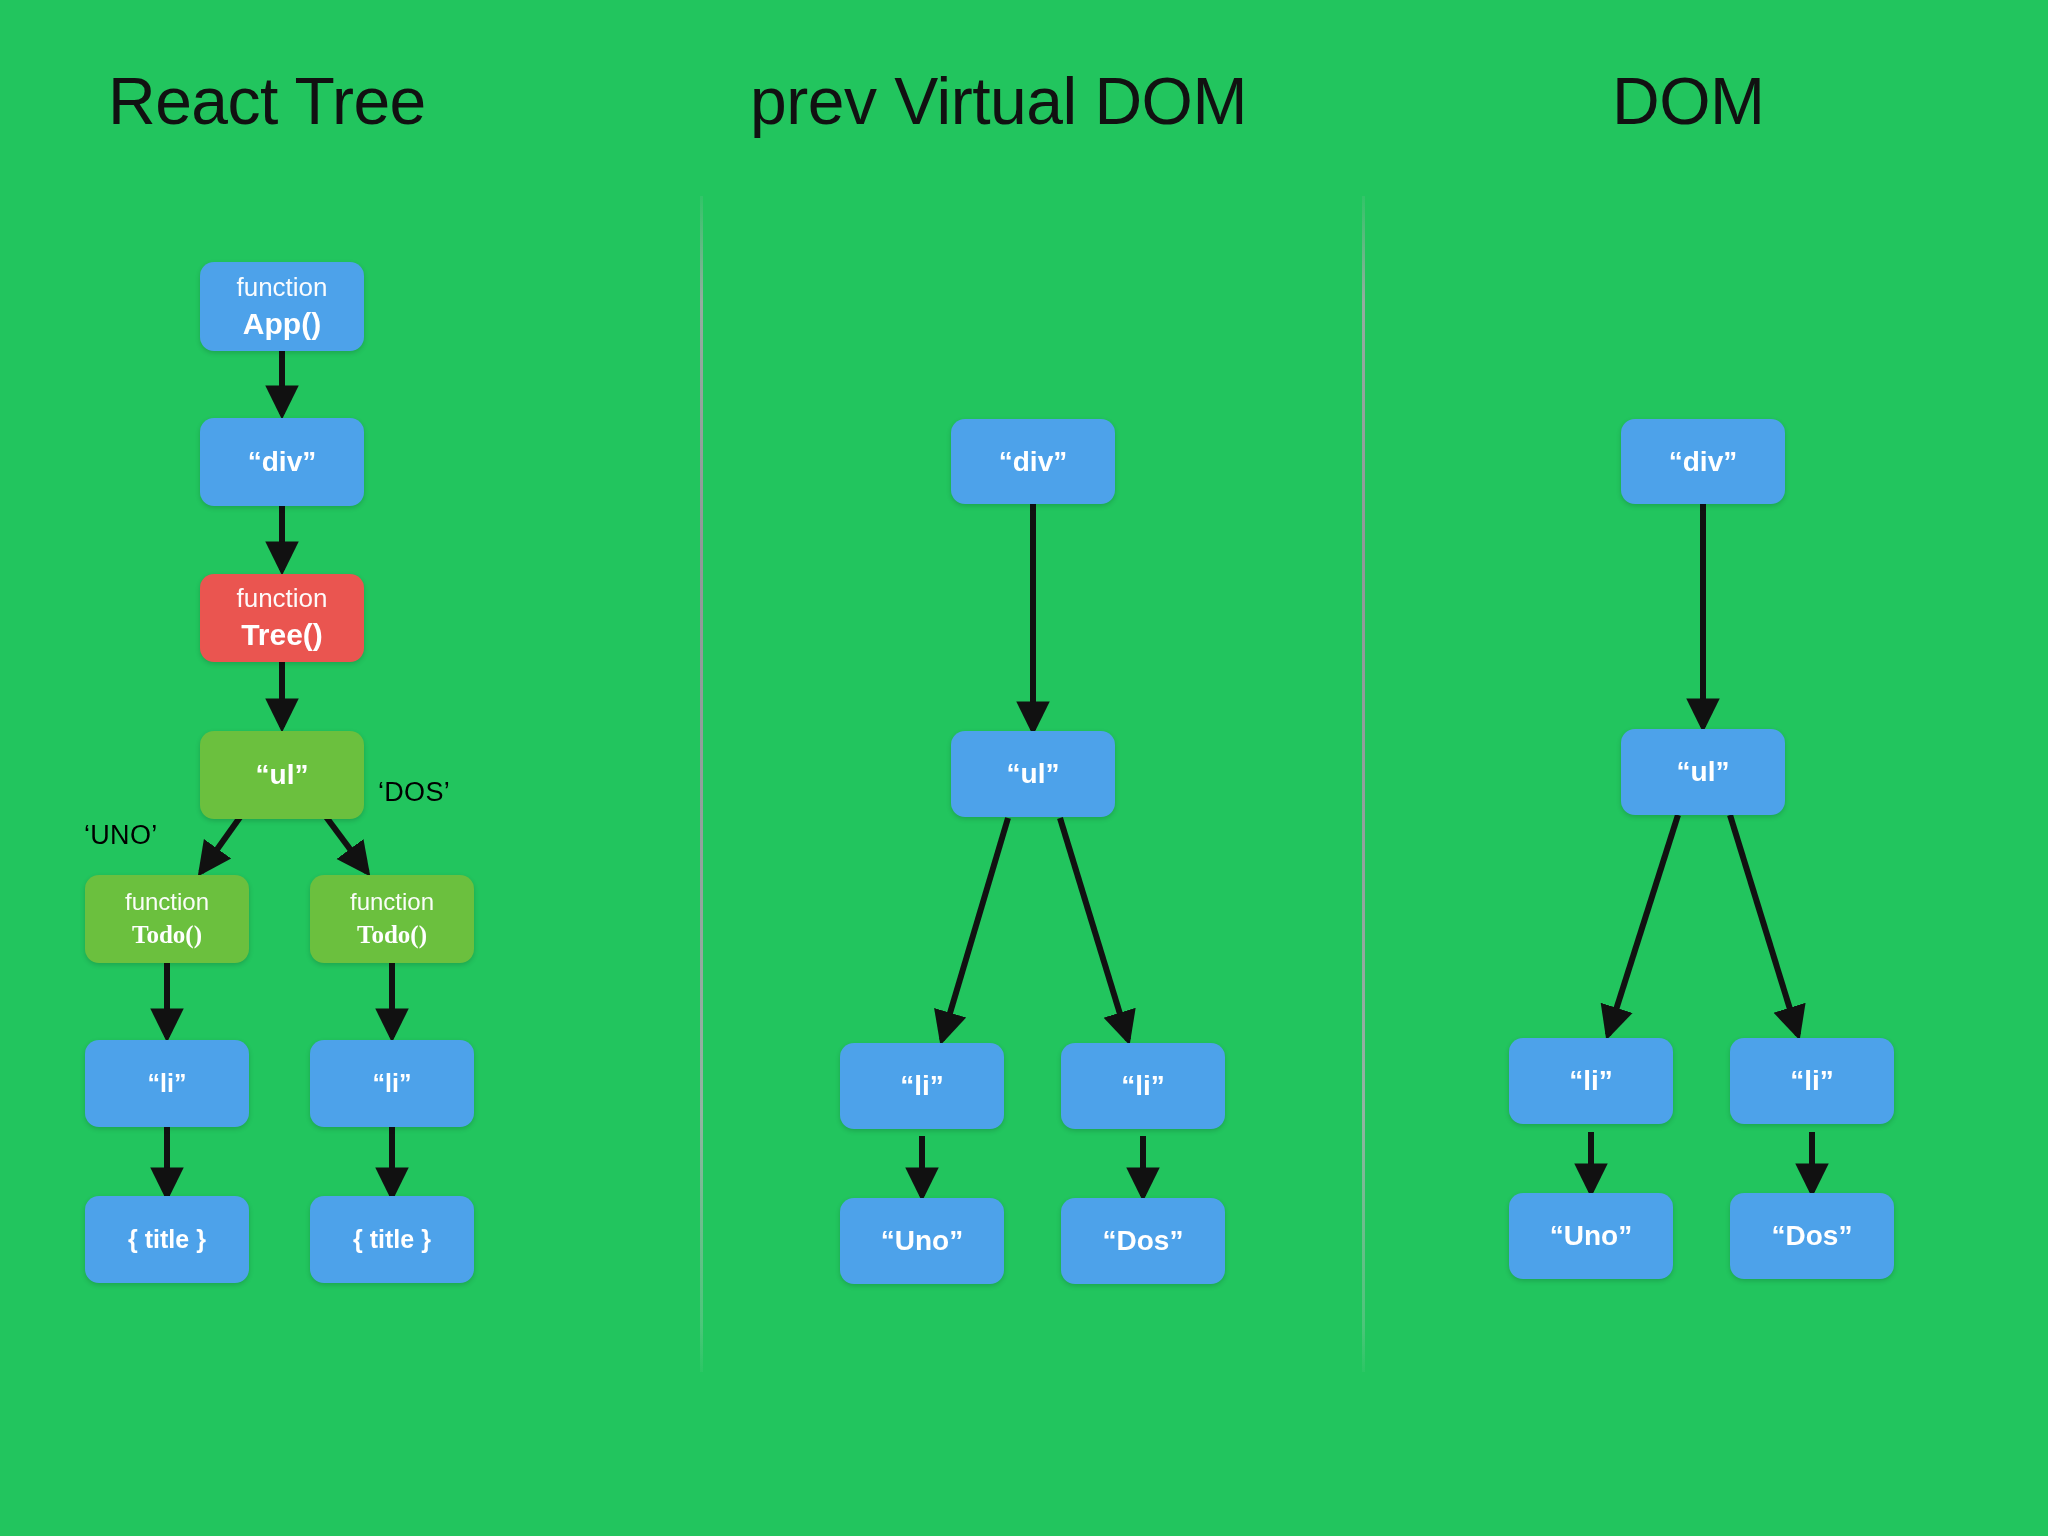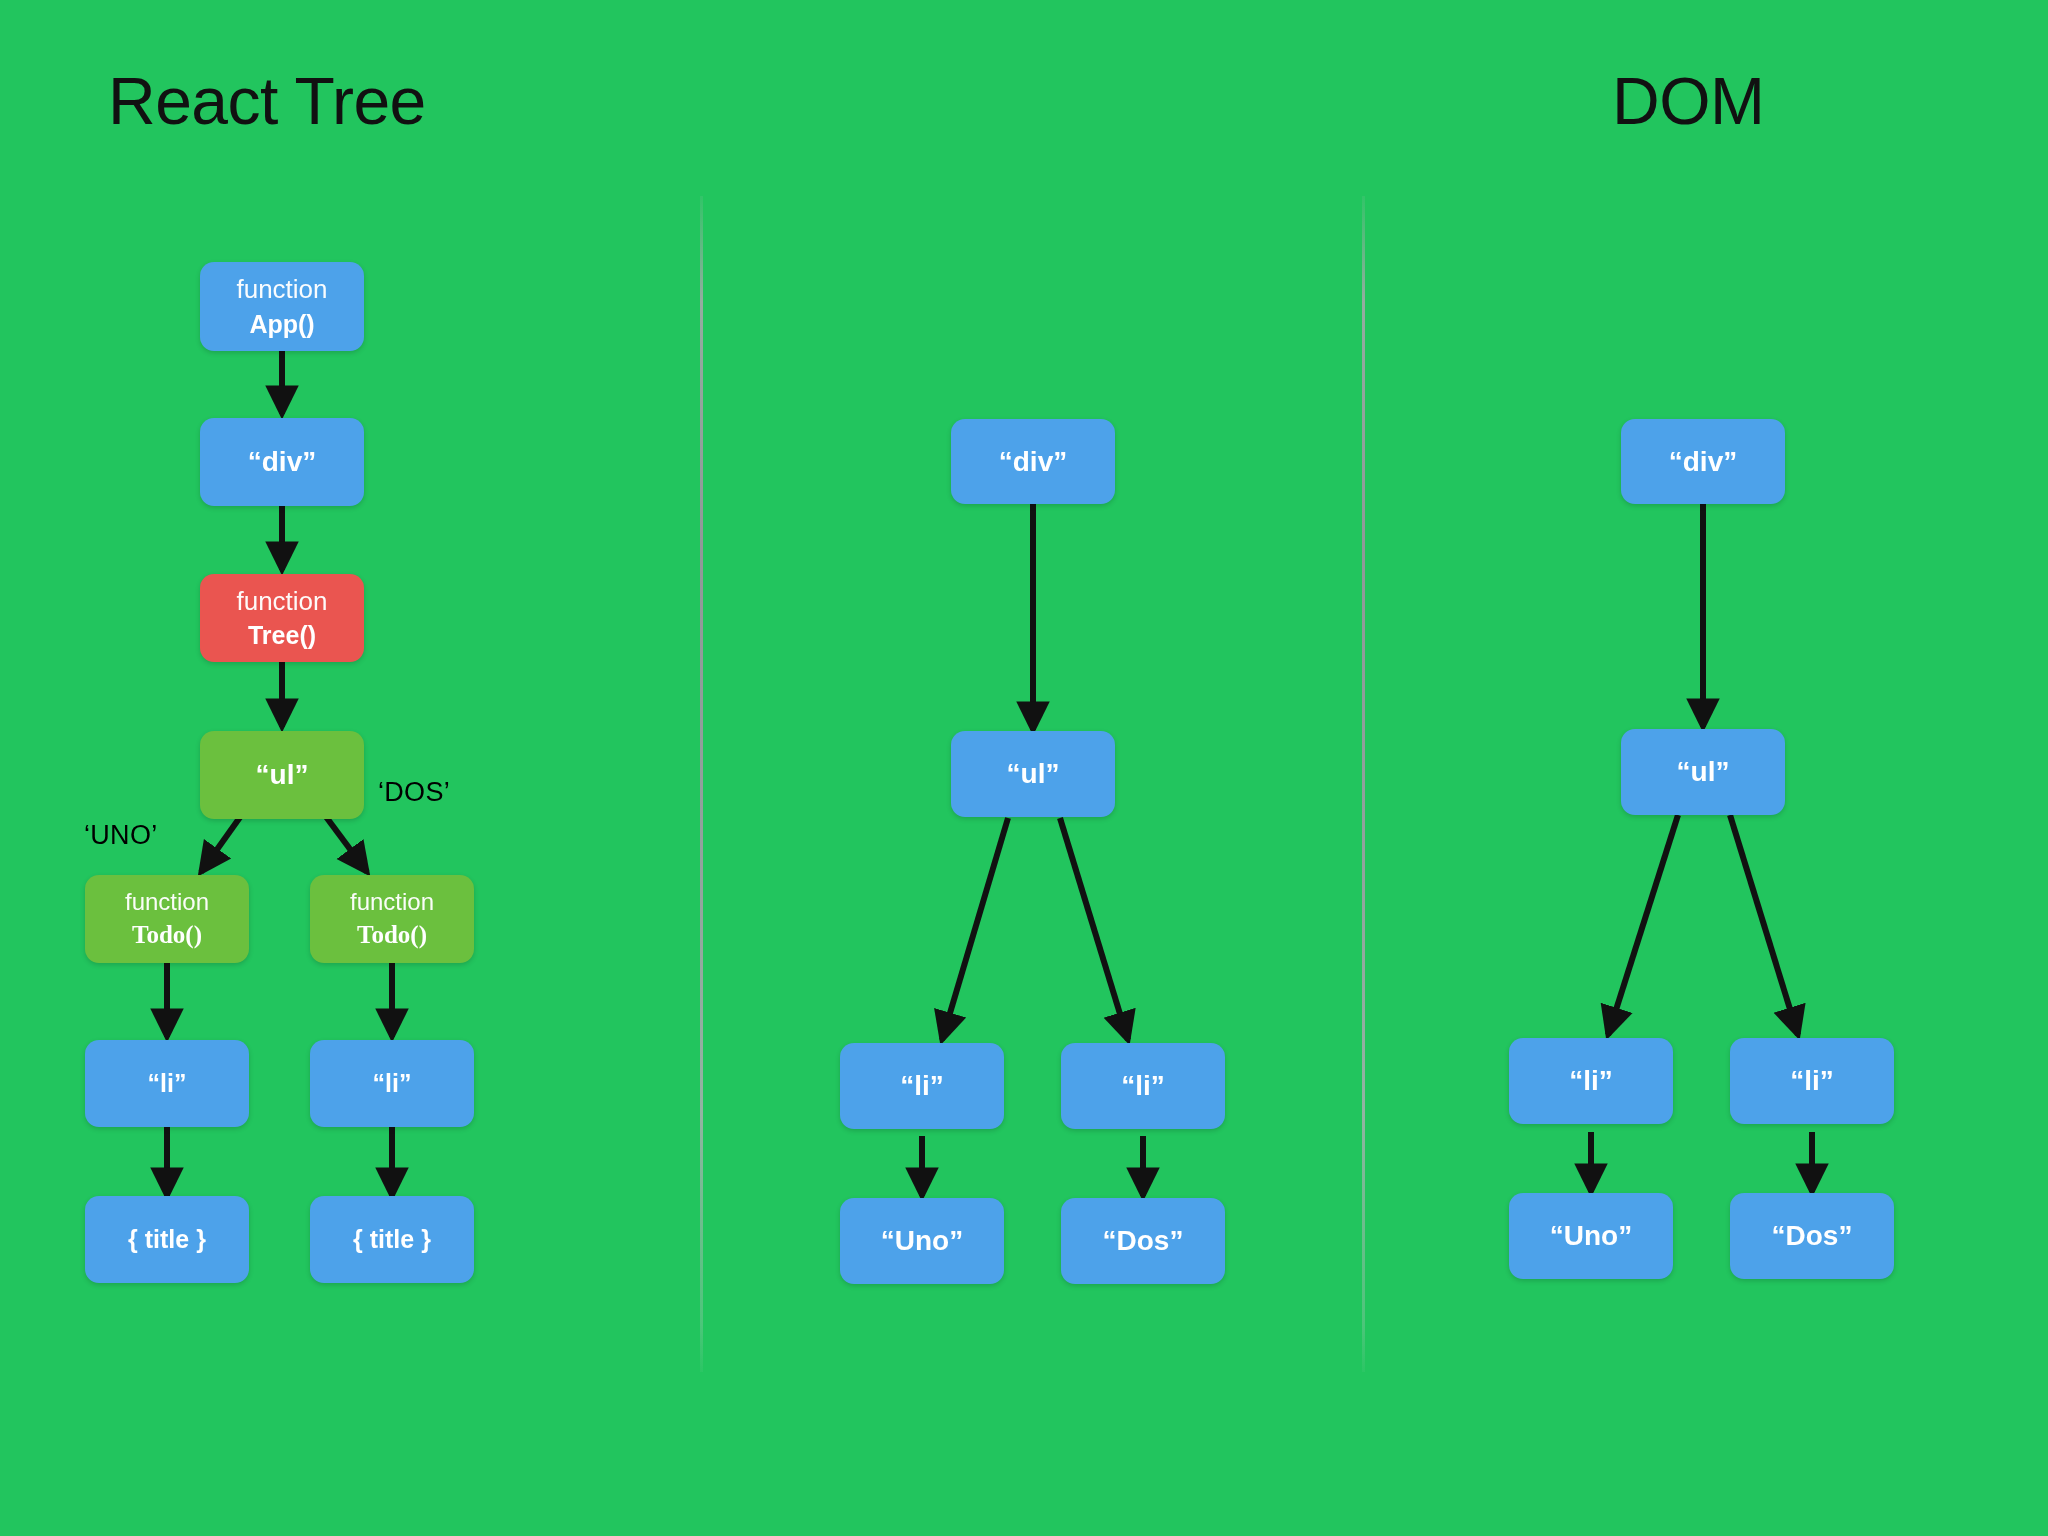--- a/index.html
+++ b/index.html
@@ -119,6 +119,7 @@
 <div id="stage">
 
   <div id="title-react" class="col-title">React Tree</div>
+  <div id="title-prev" class="col-title">prev Virtual DOM</div>
   <div id="title-dom" class="col-title">DOM</div>
 
   <div id="sep-1" class="separator"></div>

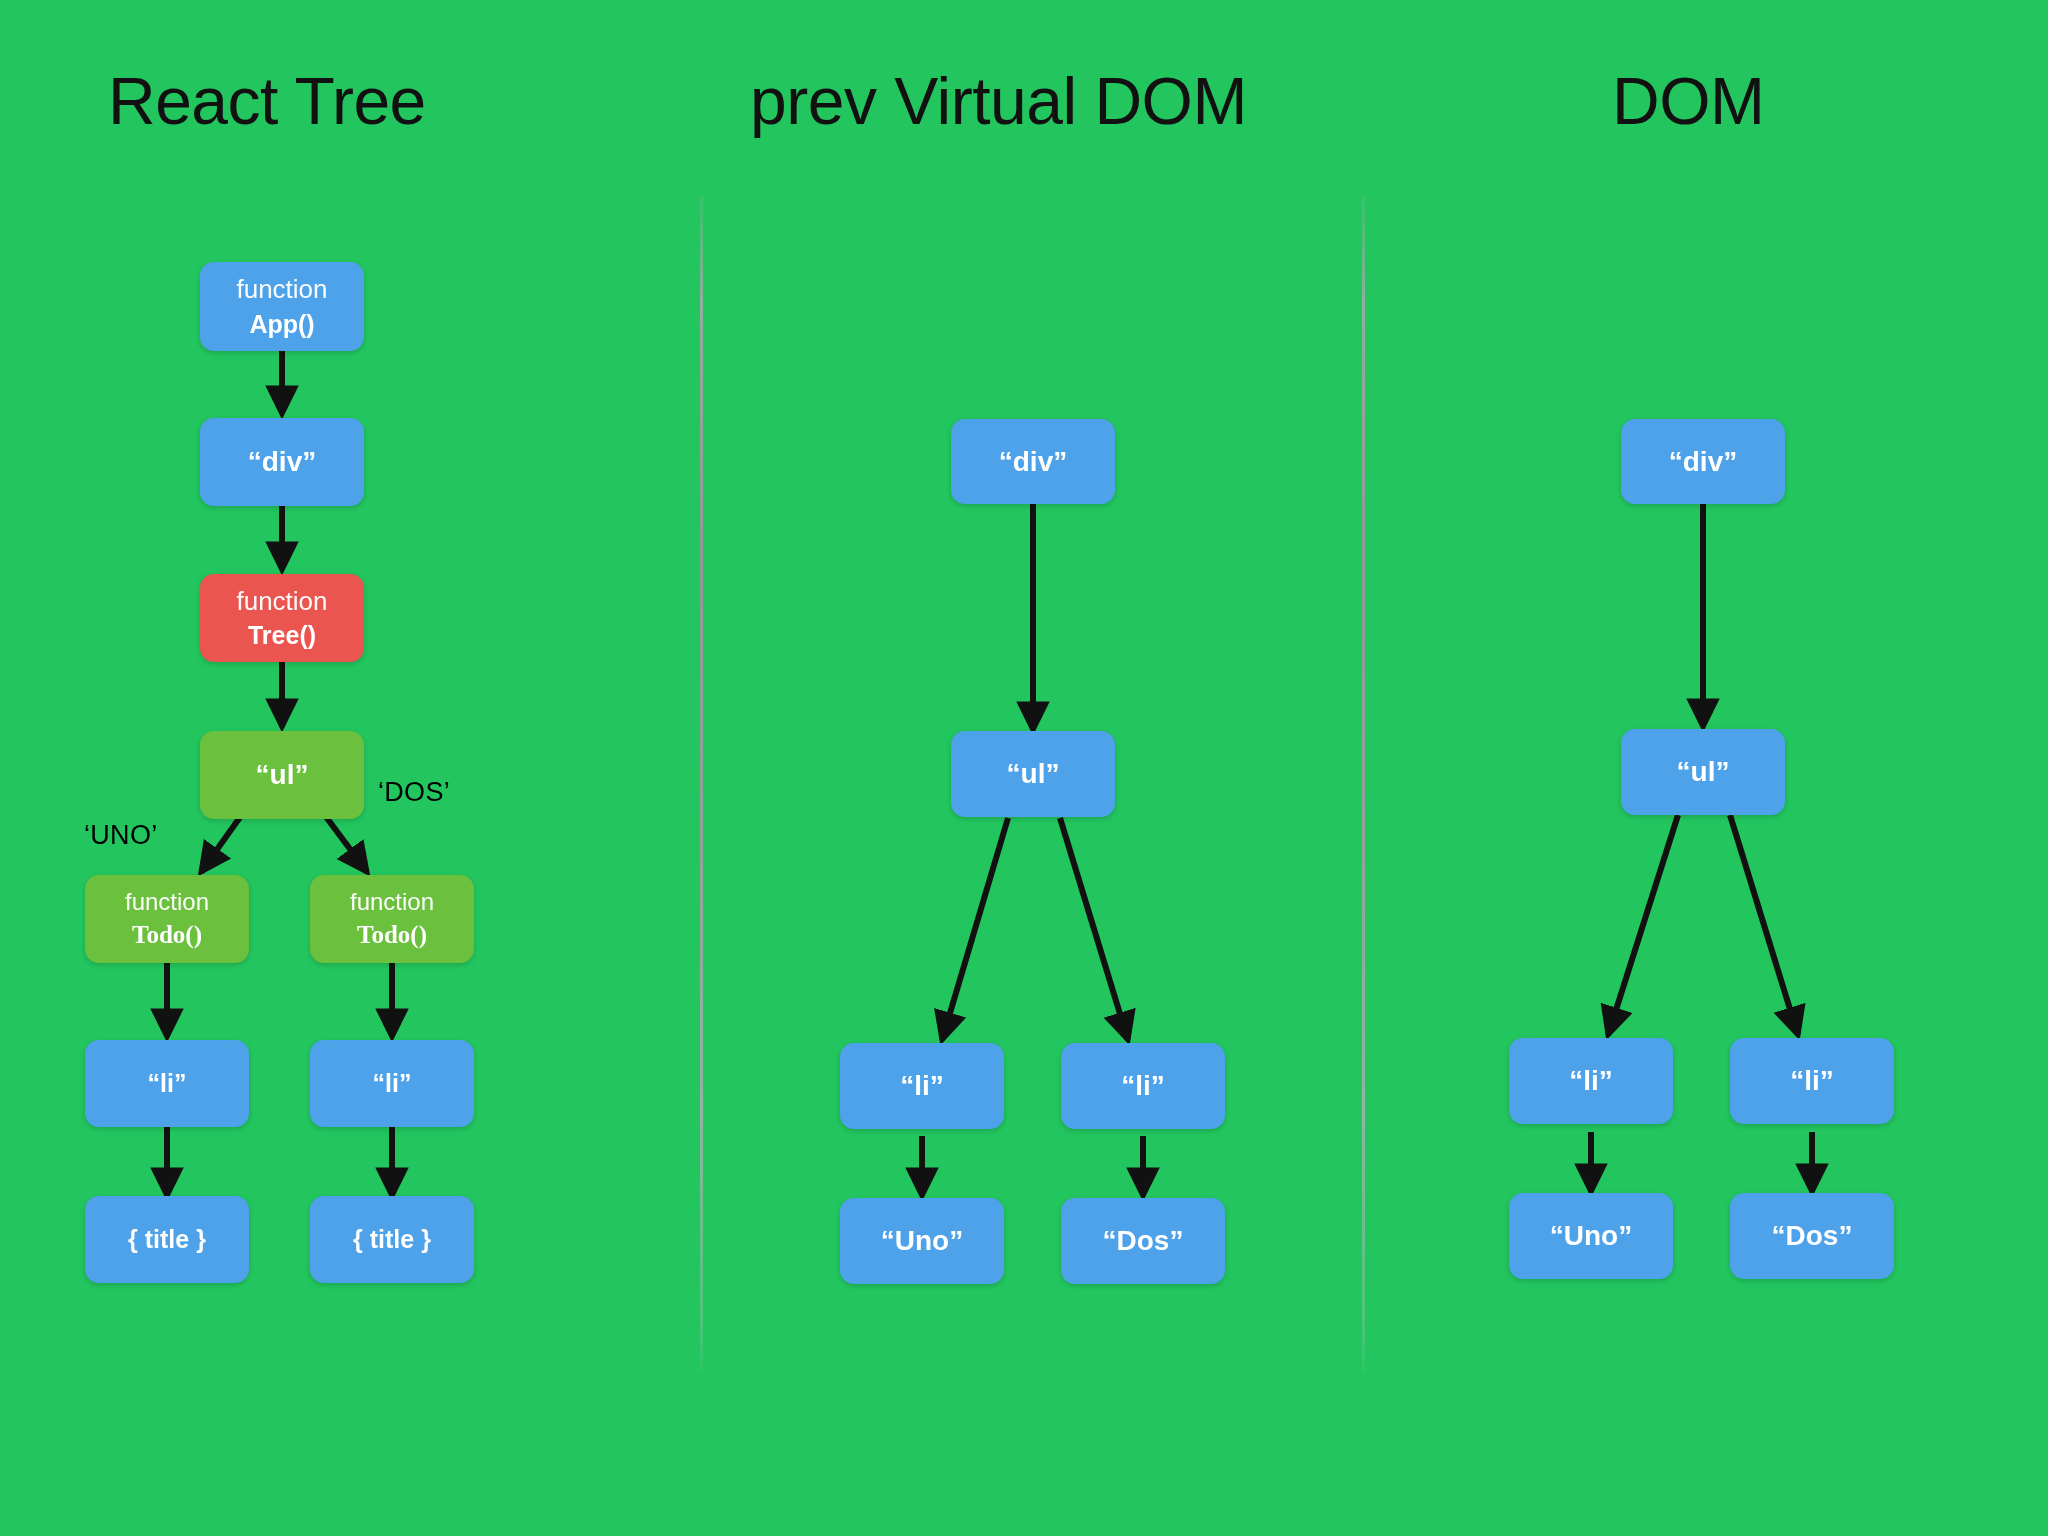--- a/index.html
+++ b/index.html
@@ -78,7 +78,7 @@
   }
   .node .nm {
     font-weight: 700;
-    font-size: 25px;
+    font-size: 30px;
     line-height: 1.12;
     color: #ffffff;
   }

